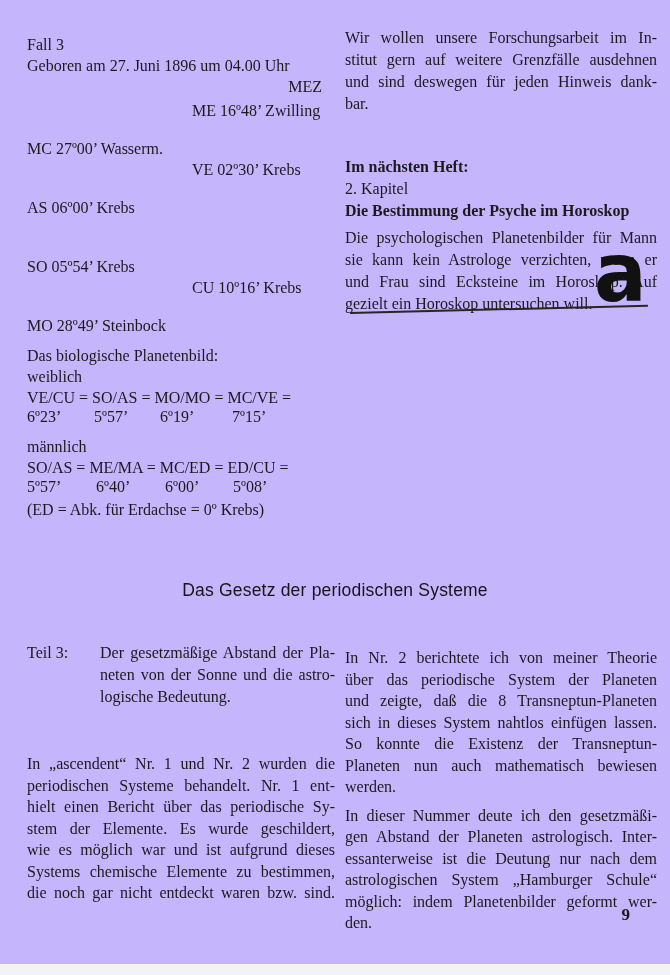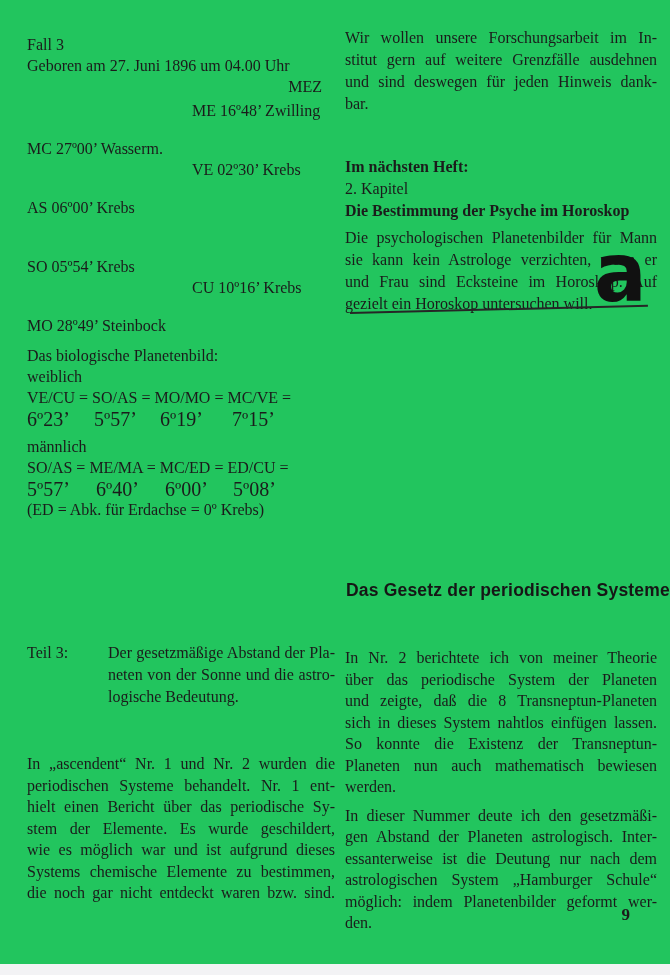--- a/index.html
+++ b/index.html
@@ -4,7 +4,7 @@
 <style>
   html,body{margin:0;padding:0;background:#e8e8e8;}
   .page{
-    position:relative;width:670px;height:975px;background:#22c55e;
+    position:relative;width:670px;height:975px;background:#c4b5fd;
     font-family:"Liberation Serif","DejaVu Serif",serif;color:#1b1b1b;
     overflow:hidden;
   }

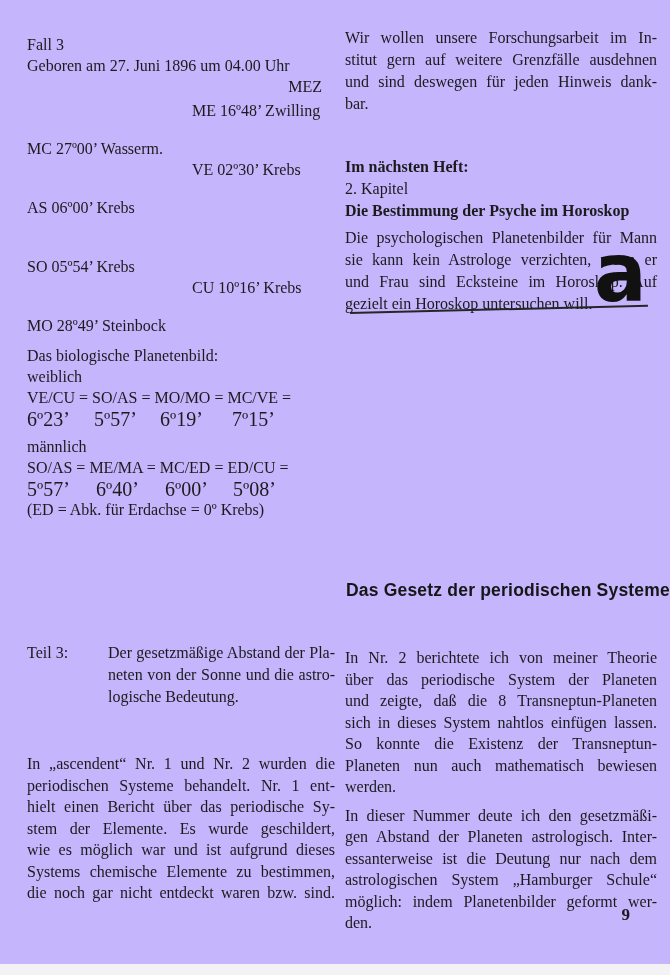--- a/index.html
+++ b/index.html
@@ -17,7 +17,7 @@
   .pc1{width:165px;flex:0 0 auto;margin-top:38px;}
   .pc2{flex:1;}
   .bio-h{margin-top:9px;}
-  .vals{position:relative;height:21px;font-size:20px;}
+  .vals{position:relative;height:21px;font-size:16px;}
   .vals span{position:absolute;top:0;}
   .gap6{height:7px;}
   

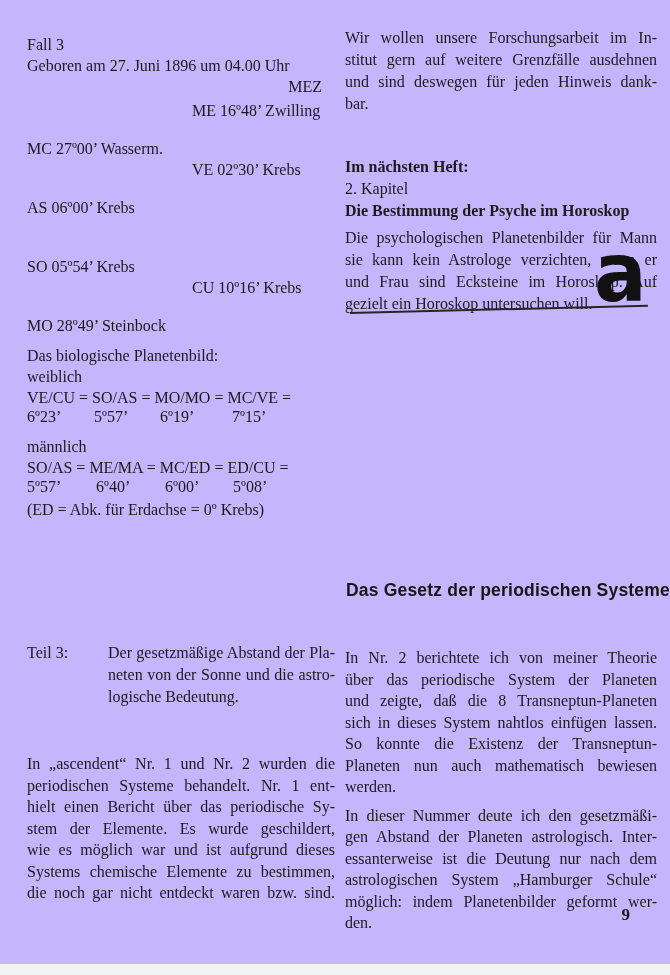--- a/index.html
+++ b/index.html
@@ -38,9 +38,9 @@
   }
   
   .art-heading{
-    position:absolute;left:0;top:580px;width:670px;text-align:right;
+    position:absolute;left:0;top:580px;width:670px;text-align:center;
     font-family:"Liberation Sans","DejaVu Sans",sans-serif;
-    font-weight:bold;font-size:17.5px;letter-spacing:0.2px;color:#161616;
+    font-weight:normal;font-size:17.5px;letter-spacing:0.2px;color:#161616;
   }
   .part-block{position:absolute;left:27px;top:642px;width:308px;}
   .part-row{display:flex;}

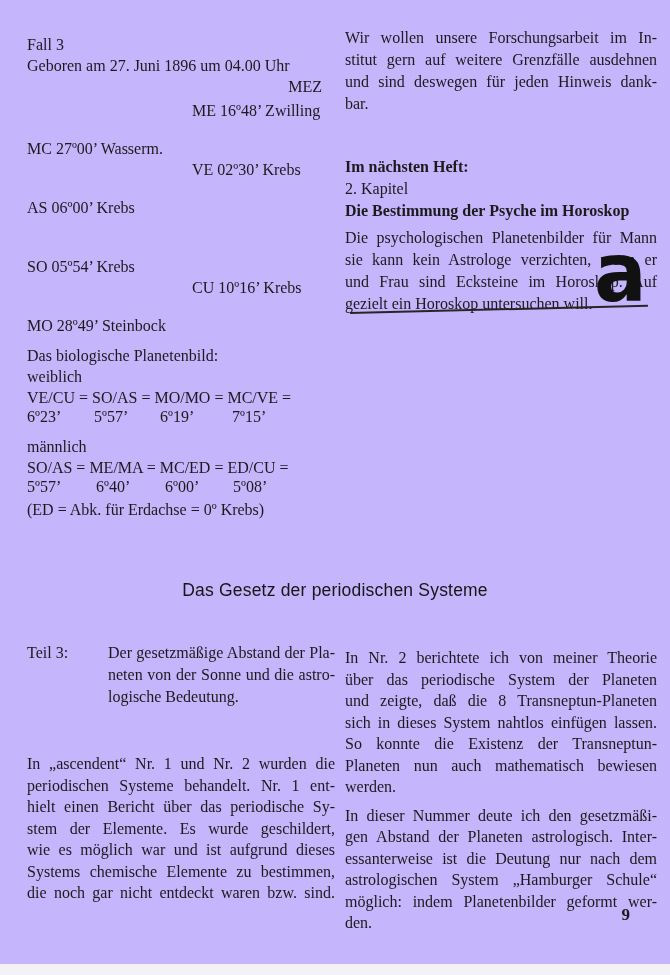--- a/index.html
+++ b/index.html
@@ -45,7 +45,7 @@
   .part-block{position:absolute;left:27px;top:642px;width:308px;}
   .part-row{display:flex;}
   .part-label{width:73px;flex:0 0 auto;font-size:16px;line-height:22px;}
-  .part-lines{flex:1;margin-left:8px;}
+  .part-lines{flex:1;}
   .part-lines .jl,.part-lines .jl-end{line-height:22px;}
   .byline{margin-top:7px;font-size:13.5px;line-height:18px;}
   .lpara{position:absolute;left:27px;top:753px;width:308px;}

